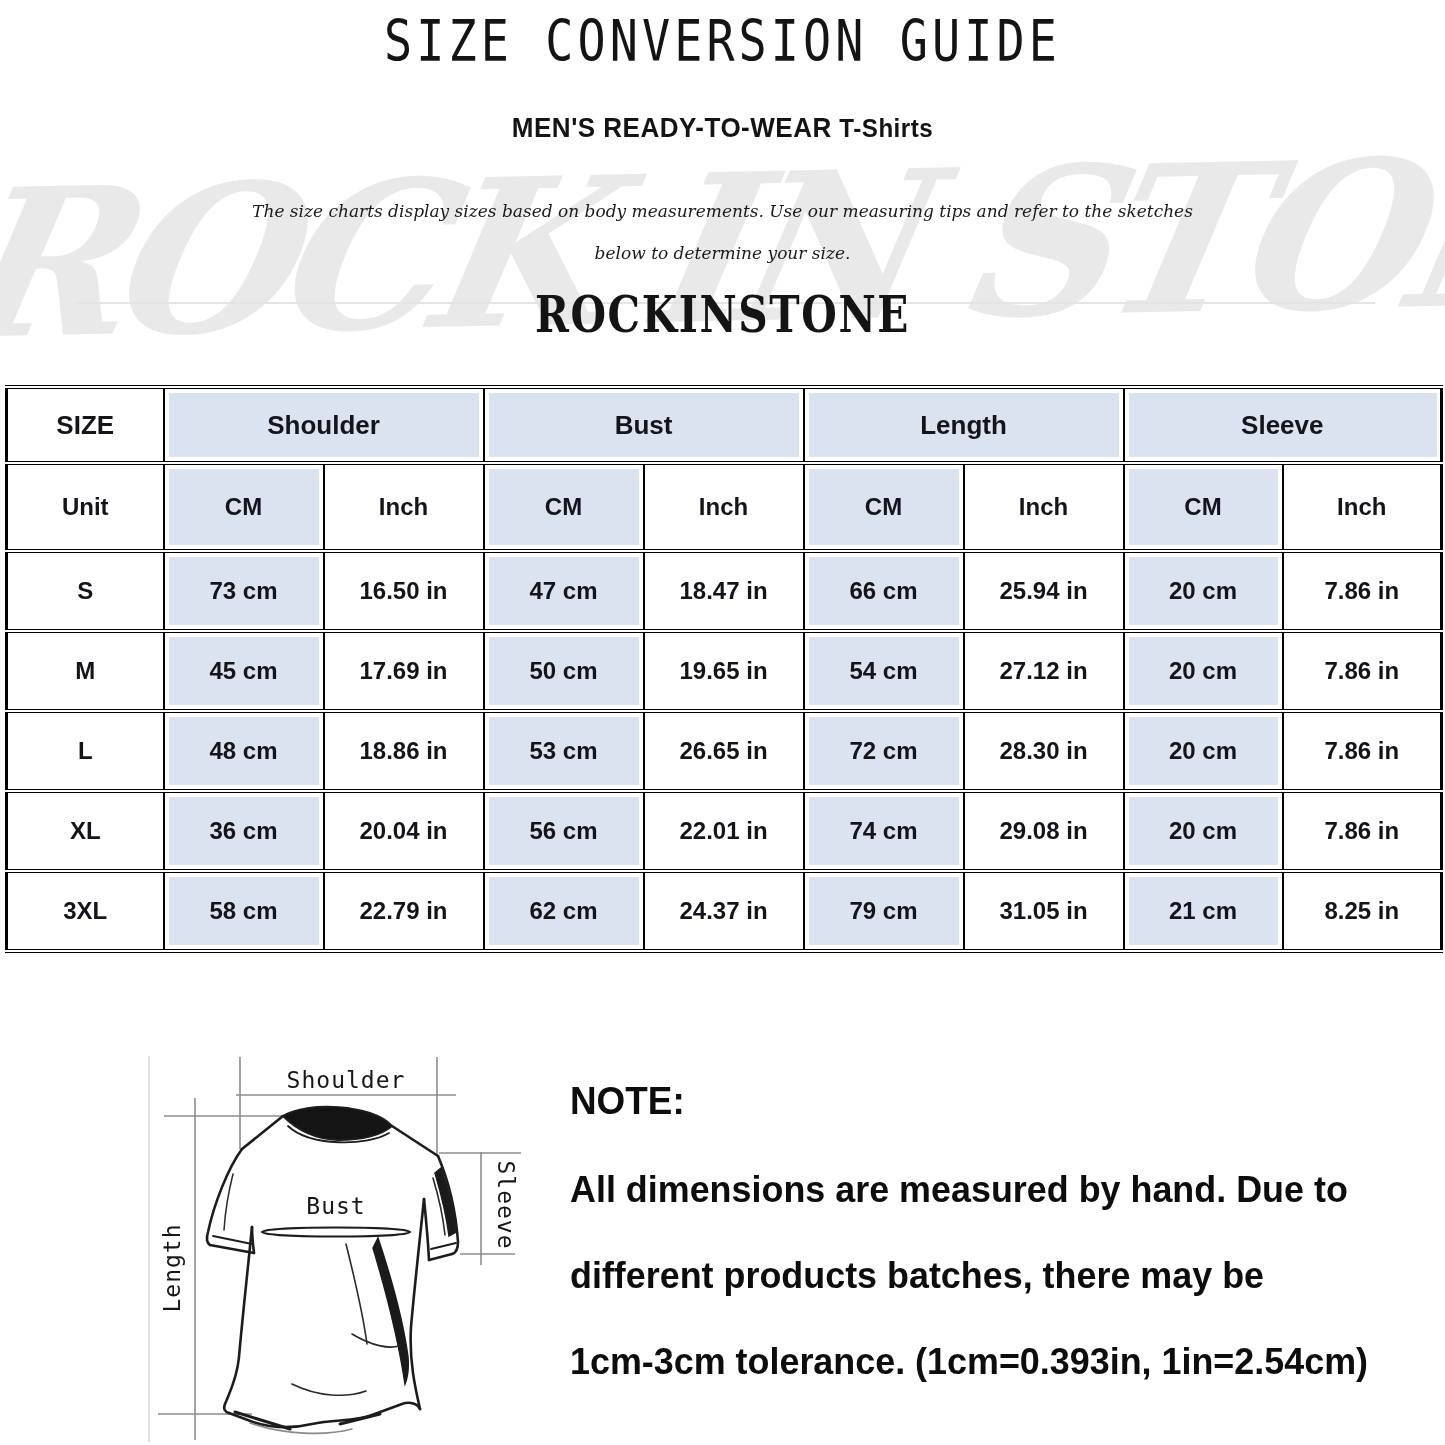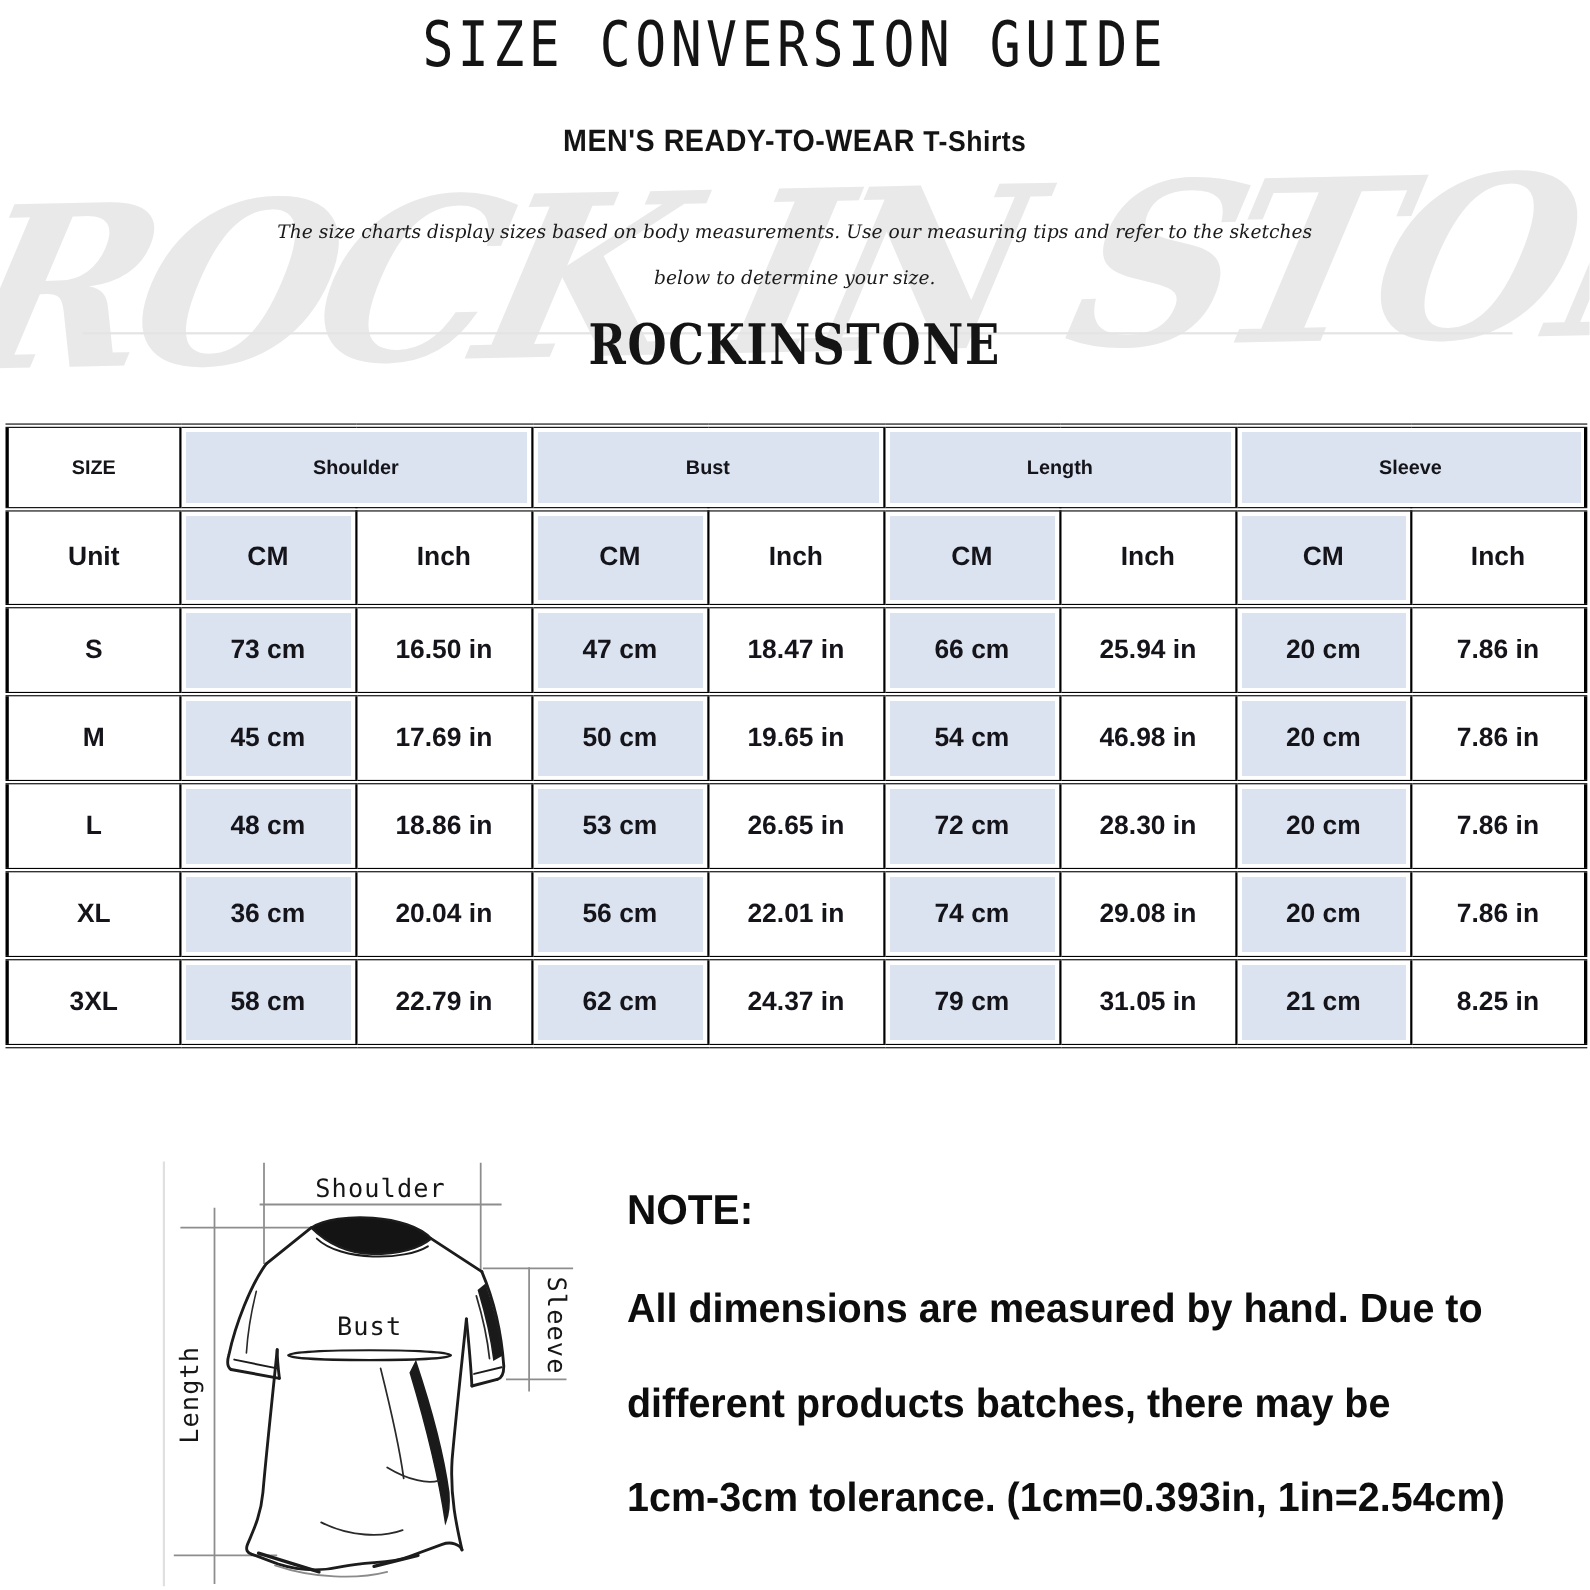--- a/index.html
+++ b/index.html
@@ -69,7 +69,7 @@
     font-size: 24px;
     background-clip: content-box;
   }
-  .size-table tr.group-row td { font-size: 18px; }
+  .size-table tr.group-row td { font-size: 26px; }
   .size-table tr.group-row { height: 76px; }
   .size-table tr.unit-row  { height: 88px; }
   .size-table tr.data-row  { height: 80px; }

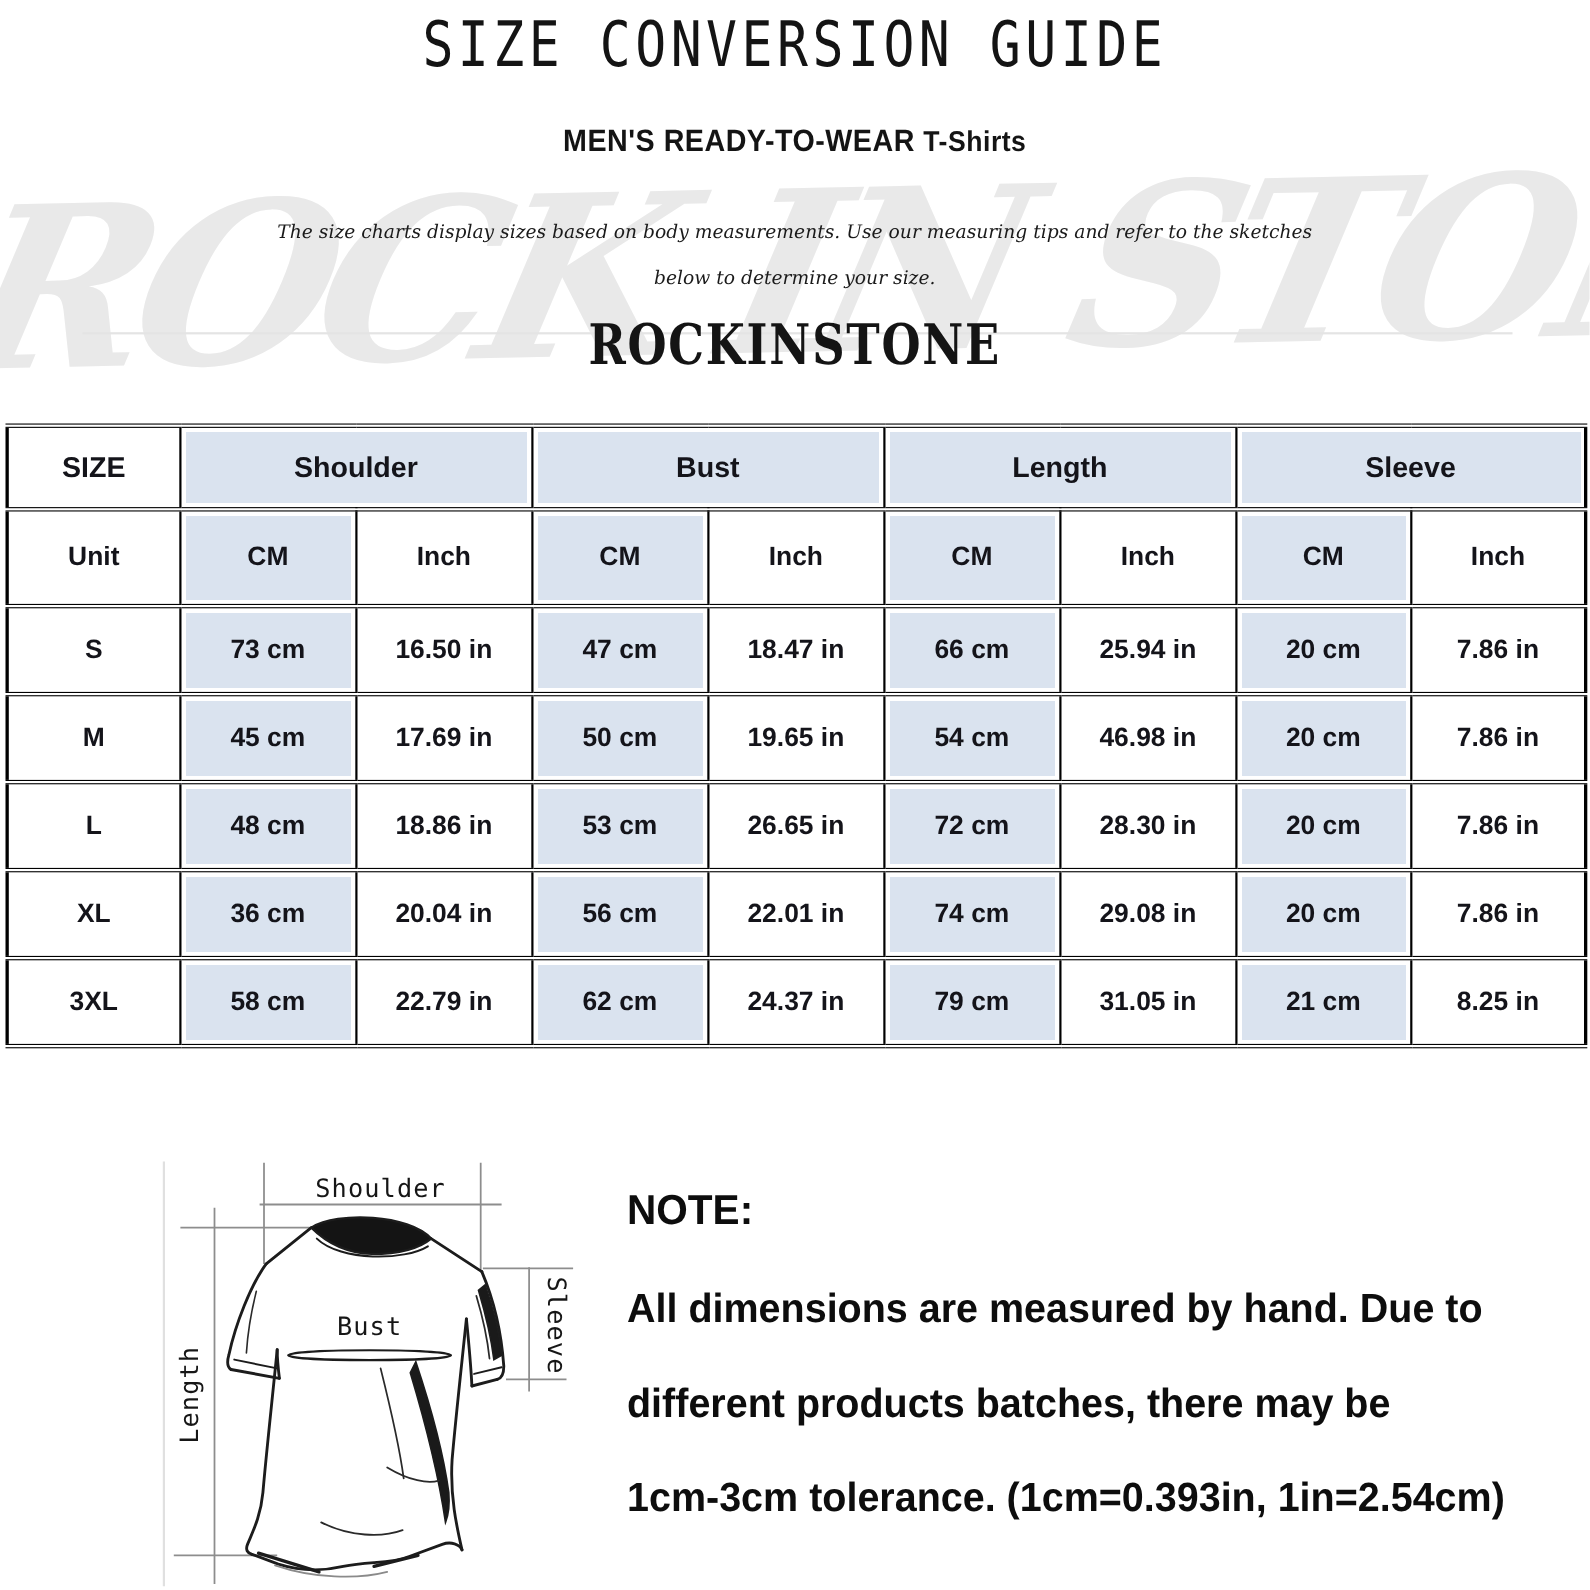--- a/index.html
+++ b/index.html
@@ -155,7 +155,7 @@
       <td class="blue">50 cm</td>
       <td>19.65 in</td>
       <td class="blue">54 cm</td>
-      <td>46.98 in</td>
+      <td>27.12 in</td>
       <td class="blue">20 cm</td>
       <td>7.86 in</td>
     </tr>

